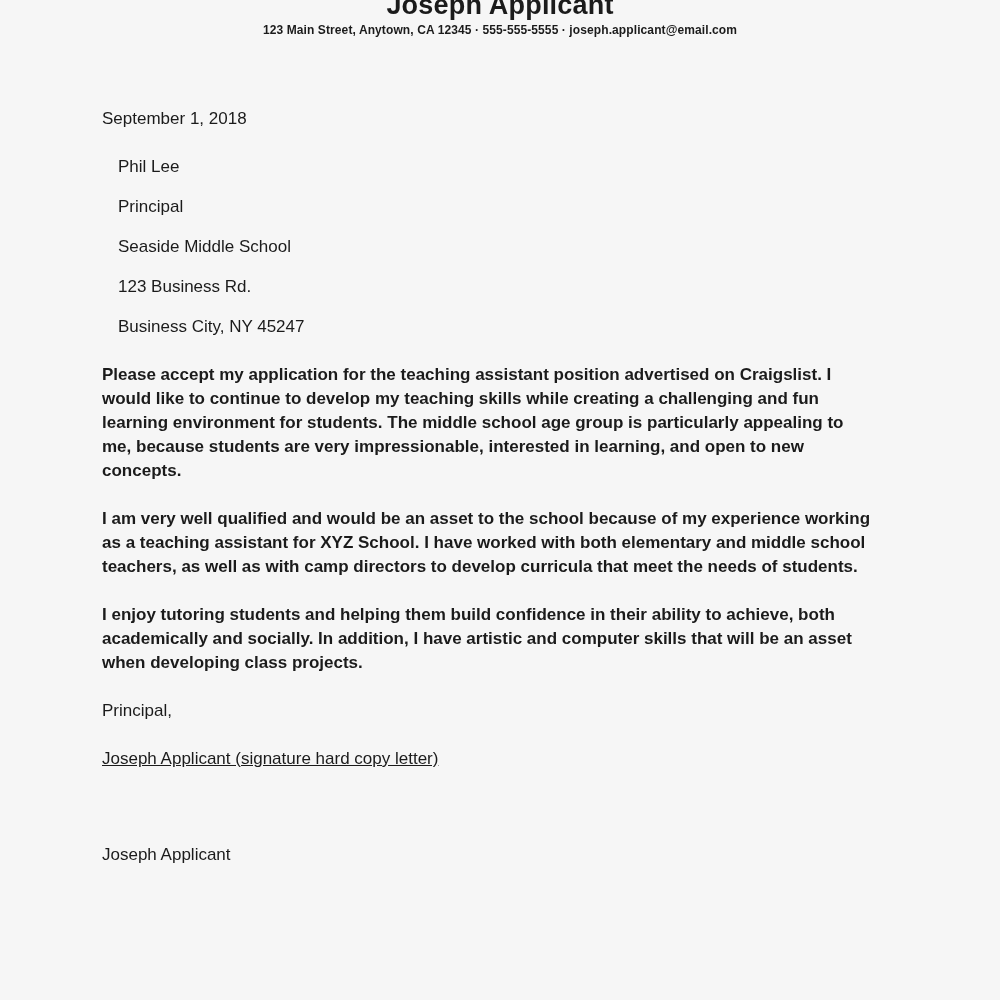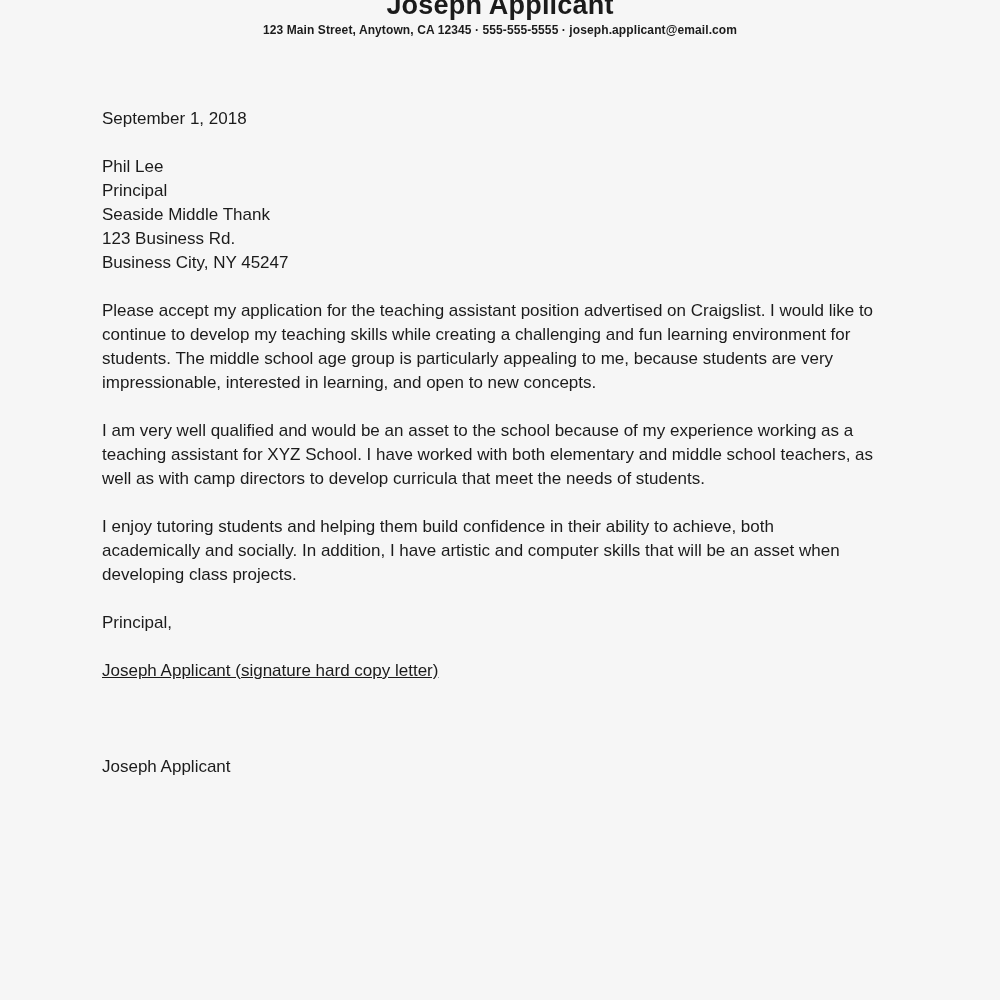--- a/index.html
+++ b/index.html
@@ -41,7 +41,7 @@
   }
   .date-line { margin-top: 68px; }
   .recipient-block { margin-top: 24px; }
-  .recipient-block div { margin: 0; }
+  .recipient-block div { margin: 16px; }
   .salutation { margin-top: 24px; }
   .body-paragraph { margin: 24px 0 0 0; }
   .closing { margin-top: 24px; }

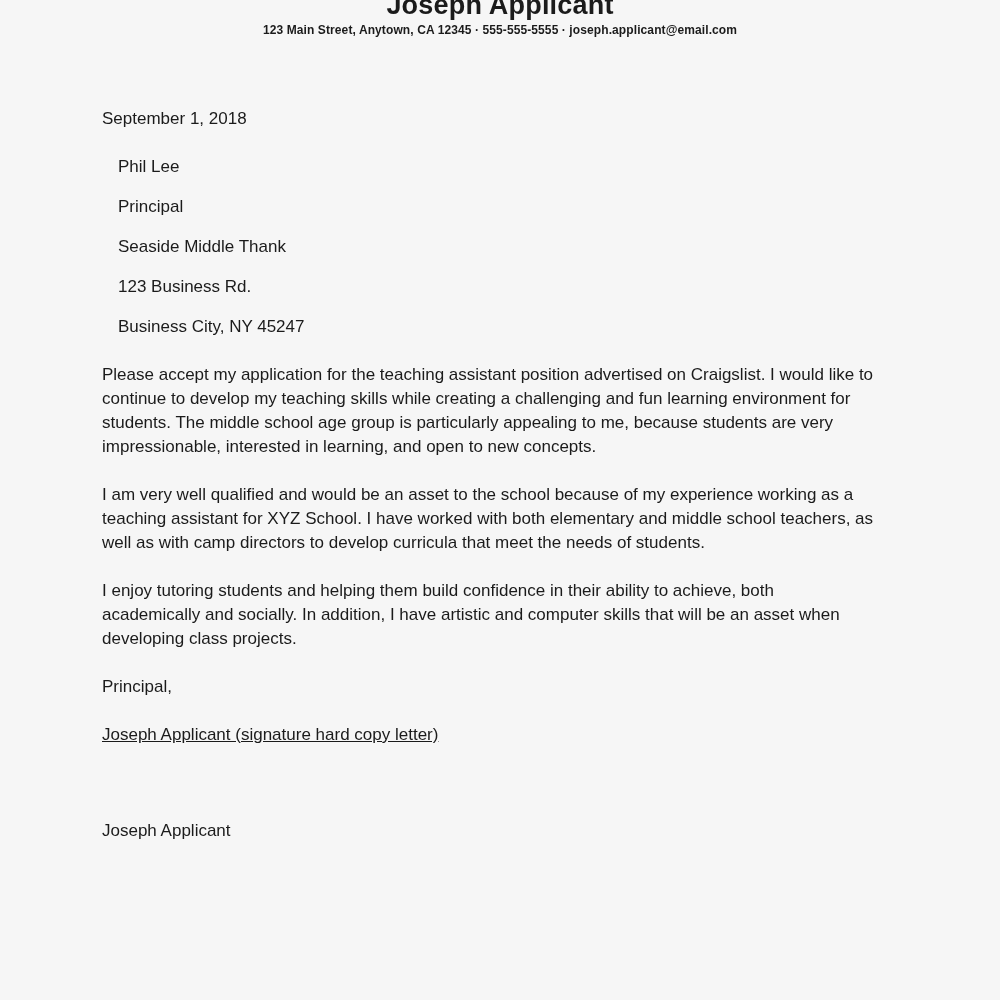--- a/index.html
+++ b/index.html
@@ -65,7 +65,7 @@
     <div class="recipient-block">
       <div>Phil Lee</div>
       <div>Principal</div>
-      <div>Seaside Middle Thank</div>
+      <div>Seaside Middle School</div>
       <div>123 Business Rd.</div>
       <div>Business City, NY 45247</div>
     </div>

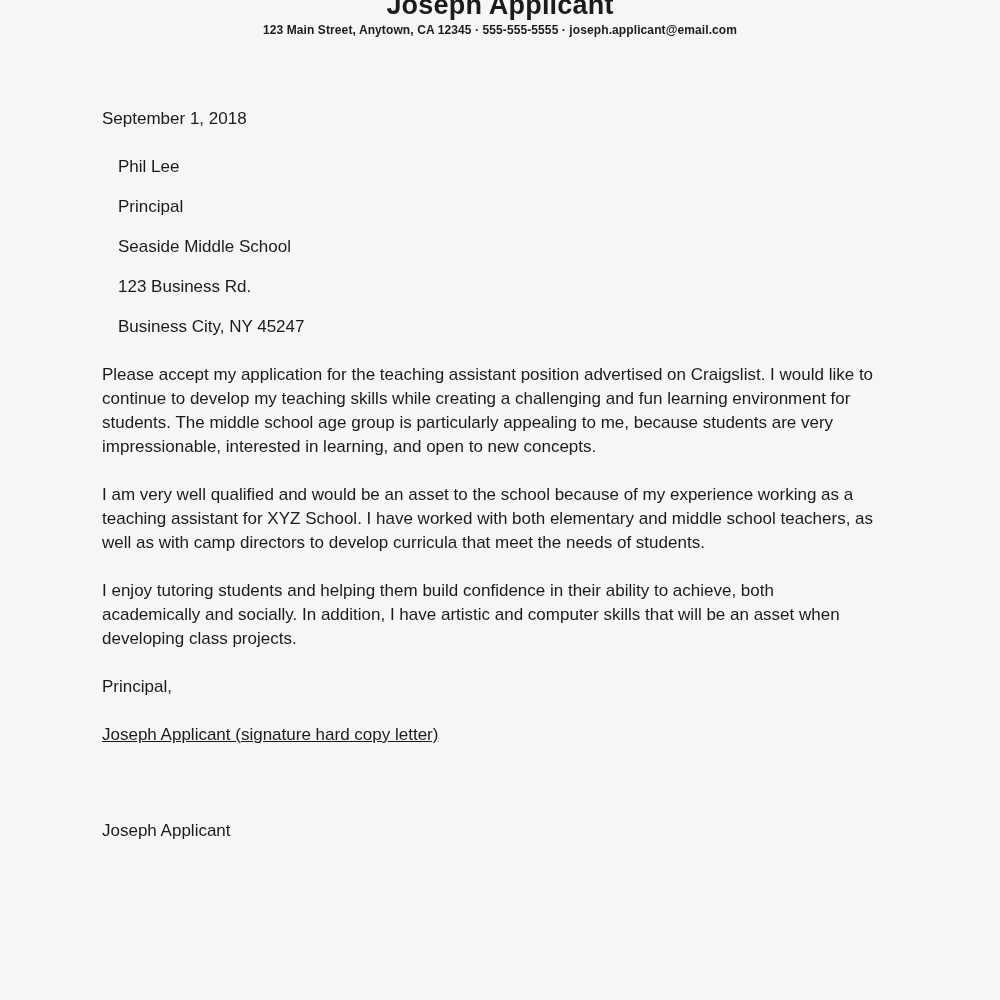--- a/index.html
+++ b/index.html
@@ -43,7 +43,7 @@
   .recipient-block { margin-top: 24px; }
   .recipient-block div { margin: 16px; }
   .salutation { margin-top: 24px; }
-  .body-paragraph { margin: 24px 0 0 0; }
+  .body-paragraph { margin: 24px 0 0 0; font-weight: bold; }
   .closing { margin-top: 24px; }
   .signature-note { margin-top: 24px; text-decoration: underline; }
   .typed-signature { margin-top: 72px; }

